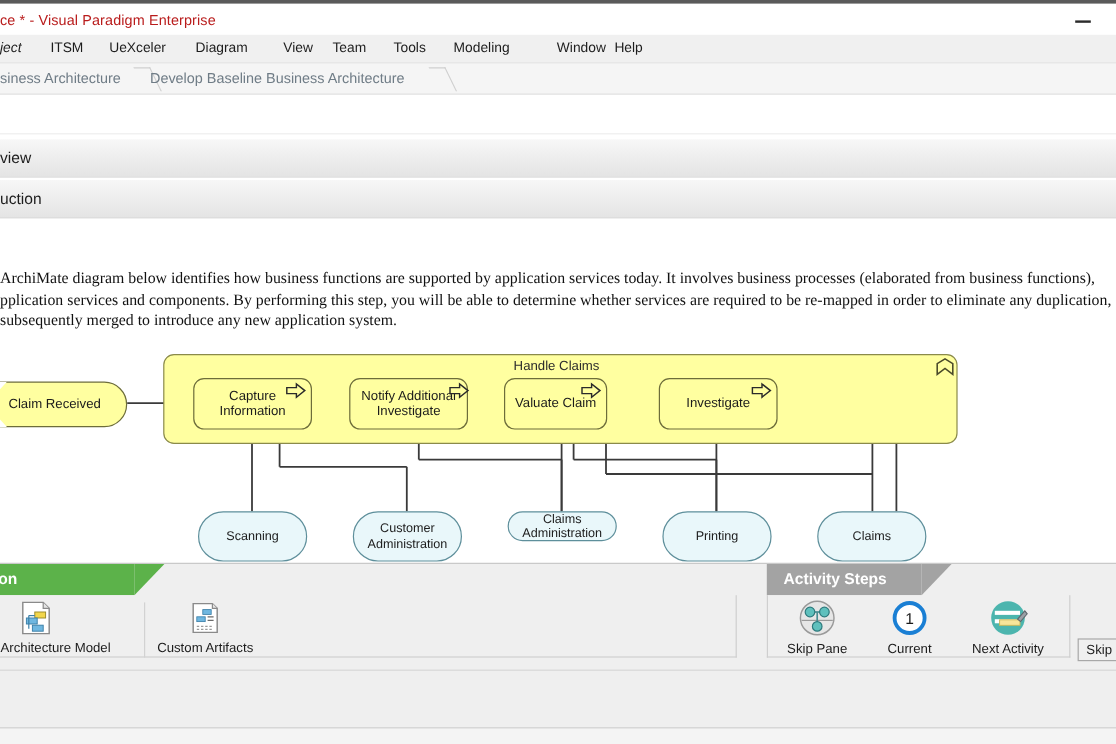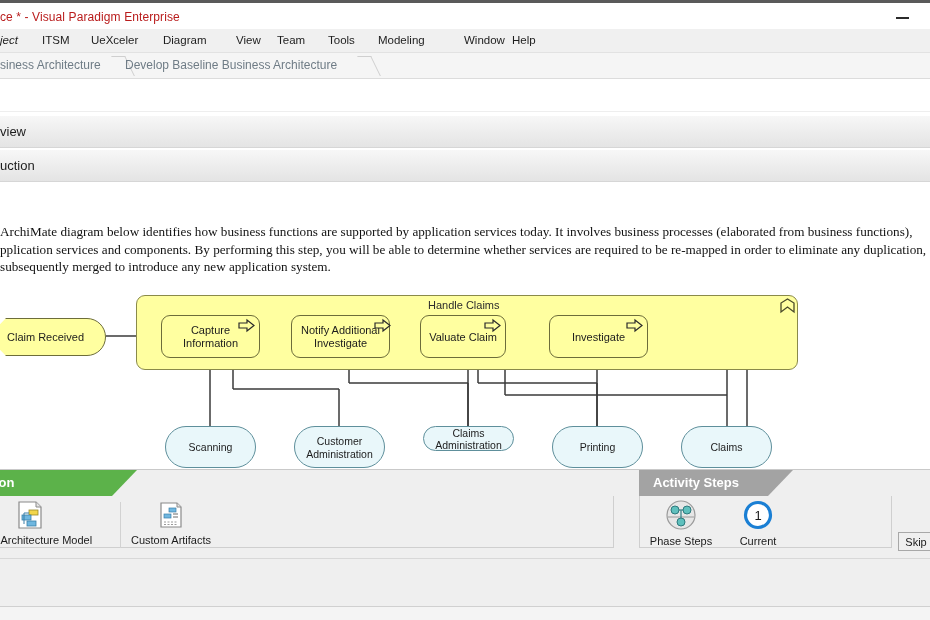--- a/index.html
+++ b/index.html
@@ -384,7 +384,7 @@
           <circle cx="16" cy="23" r="4" fill="#5fc0bd" stroke="#2e7a7d" stroke-width="1"></circle>
         </svg>
       </div>
-      <div class="cap">Phase Steps</div>
+      <div class="cap">Skip Pane</div>
     </div>
 
     <div class="tool" style="left:726px;top:29px;width:64px;">

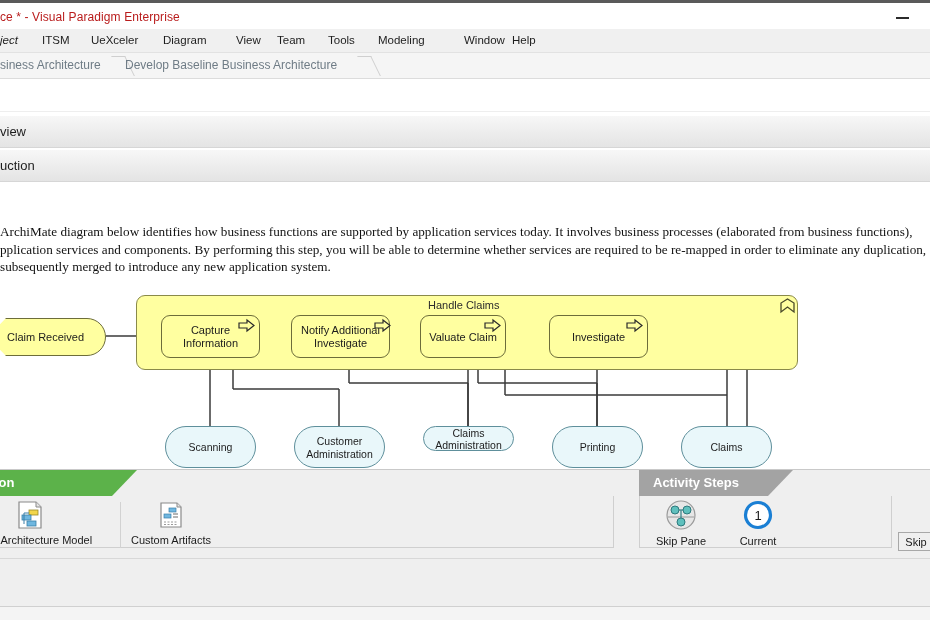--- a/index.html
+++ b/index.html
@@ -397,6 +397,18 @@
       <div class="cap">Current</div>
     </div>
 
+    <div class="tool" style="left:797px;top:29px;width:86px;">
+      <div class="ic" style="width:32px;height:32px;">
+        <svg width="32" height="32" viewBox="0 0 32 32">
+          <circle cx="16" cy="16" r="14" fill="#4cb5ae"></circle>
+          <rect x="5" y="10" width="21" height="3.4" fill="#ffffff"></rect>
+          <rect x="5" y="17" width="21" height="3.4" fill="#ffffff"></rect>
+          <rect x="9" y="17.5" width="17" height="4.6" fill="#f7e59a" stroke="#c9b85a" stroke-width=".8"></rect>
+          <path d="M24,17 L30,10 L32,12.5 L26.5,19 Z" fill="#9aa0a6" stroke="#5f666c" stroke-width=".9"></path>
+        </svg>
+      </div>
+      <div class="cap">Next Activity</div>
+    </div>
 
     <div class="skip" style="left:898px;top:62px;width:36px;height:19px;line-height:18px;">Skip</div>
 

